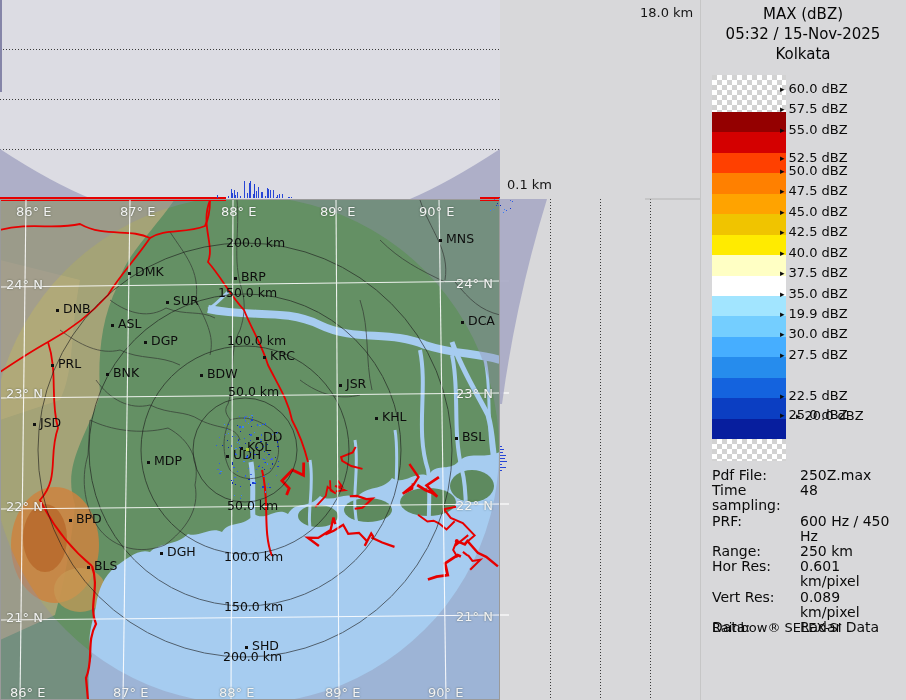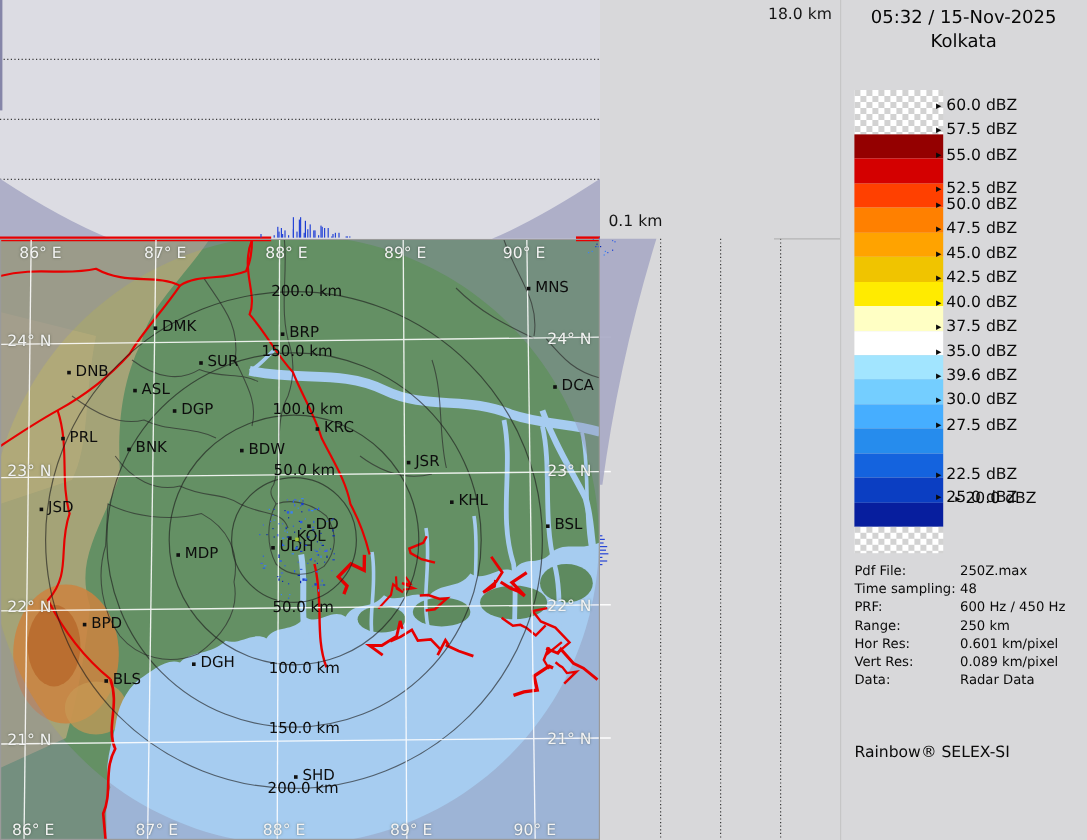--- a/index.html
+++ b/index.html
@@ -485,6 +485,7 @@
   </div>
 
 <div id="header">
+  <div>MAX (dBZ)</div>
   <div>05:32 / 15-Nov-2025</div>
   <div>Kolkata</div>
 </div>

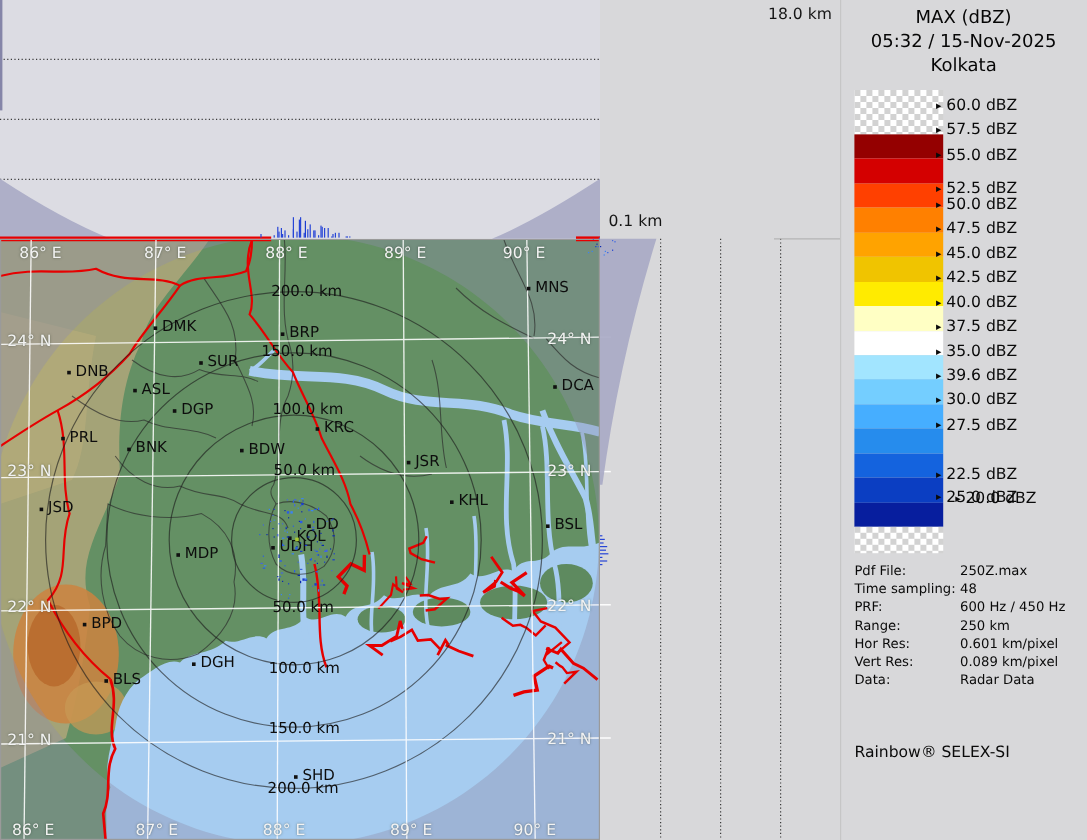--- a/index.html
+++ b/index.html
@@ -522,7 +522,7 @@
     <div class="leglab" style="top: 169.6px;"><span class="arr">▸</span><span>40.0 dBZ</span></div>
     <div class="leglab" style="top: 190.05px;"><span class="arr">▸</span><span>37.5 dBZ</span></div>
     <div class="leglab" style="top: 210.5px;"><span class="arr">▸</span><span>35.0 dBZ</span></div>
-    <div class="leglab" style="top: 230.95px;"><span class="arr">▸</span><span>39.6 dBZ</span></div>
+    <div class="leglab" style="top: 230.95px;"><span class="arr">▸</span><span>19.9 dBZ</span></div>
     <div class="leglab" style="top: 251.4px;"><span class="arr">▸</span><span>30.0 dBZ</span></div>
     <div class="leglab" style="top: 271.85px;"><span class="arr">▸</span><span>27.5 dBZ</span></div>
     <div class="leglab" style="top: 292.3px; margin-top: 40px;"><span class="arr">▸</span><span>25.0 dBZ</span></div>

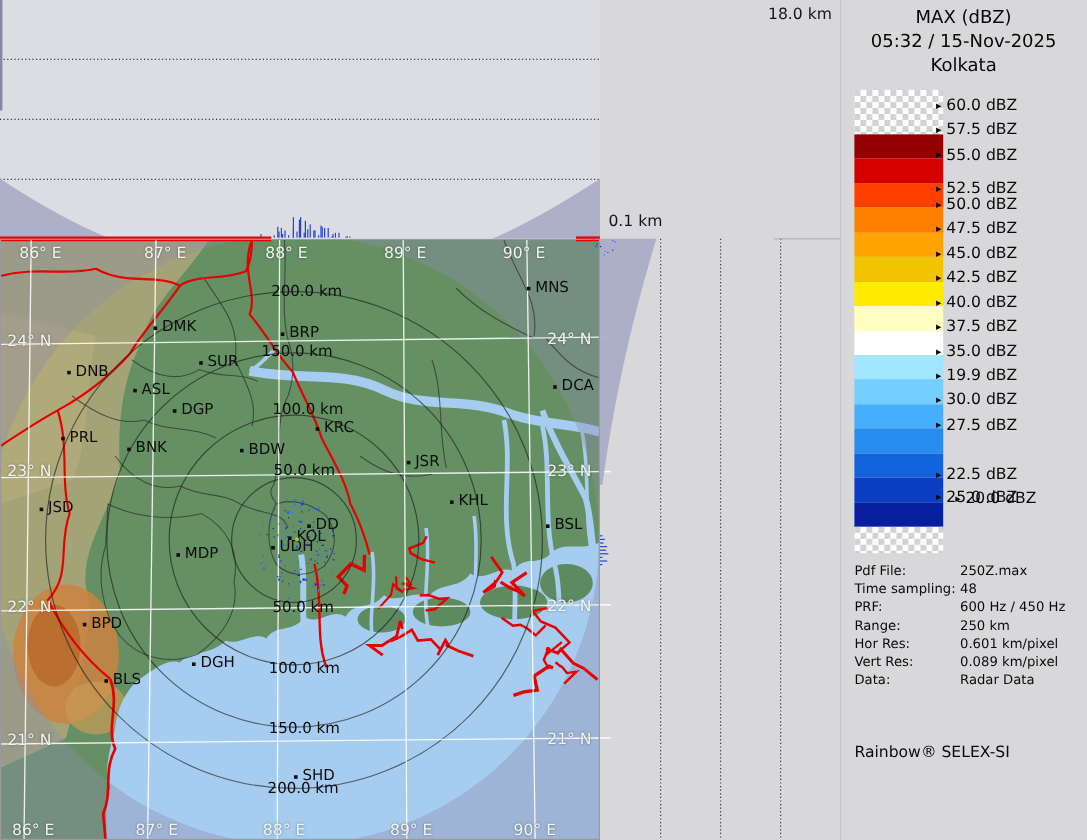--- a/index.html
+++ b/index.html
@@ -26,7 +26,7 @@
   .leglab{position:absolute;left:68px;font-size:13px;color:#0a0a0a;white-space:nowrap}
   .leglab .arr{font-size:9px;margin-right:4px;position:relative;top:-1px}
   
-  #info{position:absolute;left:712px;top:468px;width:190px;font-size:11px;line-height:15.2px;color:#0a0a0a}
+  #info{position:absolute;left:712px;top:468px;width:190px;font-size:14px;line-height:15.2px;color:#0a0a0a}
   .info-row{display:flex}
   .info-row .lbl{width:88px;flex:0 0 88px}
   .info-row .val{white-space:pre-line}

